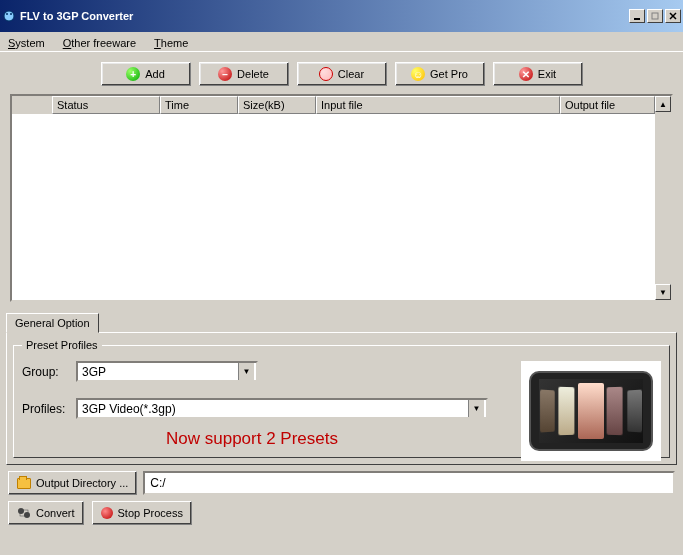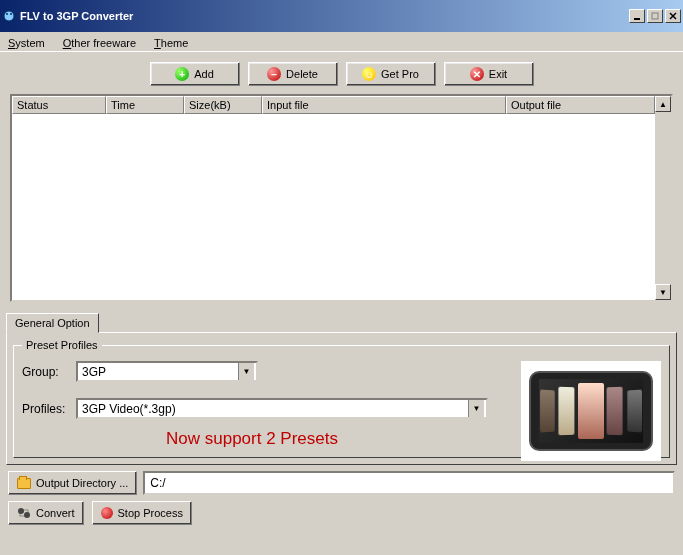--- a/index.html
+++ b/index.html
@@ -339,6 +339,10 @@
     <span>Delete</span>
   </div>
   <div class="tool-btn">
+    <span class="ico ico-clear"></span>
+    <span>Clear</span>
+  </div>
+  <div class="tool-btn">
     <span class="ico ico-getpro">☺</span>
     <span>Get Pro</span>
   </div>

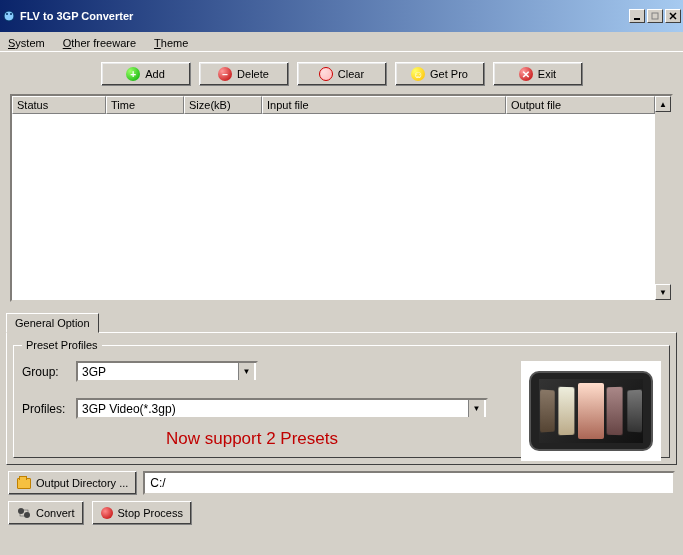--- a/index.html
+++ b/index.html
@@ -106,7 +106,7 @@
   display: flex; align-items: center;
   overflow: hidden;
 }
-.th-status { width: 94px; }
+.th-status { width: 108px; margin-left: 40px; }
 .th-time { width: 78px; }
 .th-size { width: 78px; }
 .th-input { width: 244px; }

